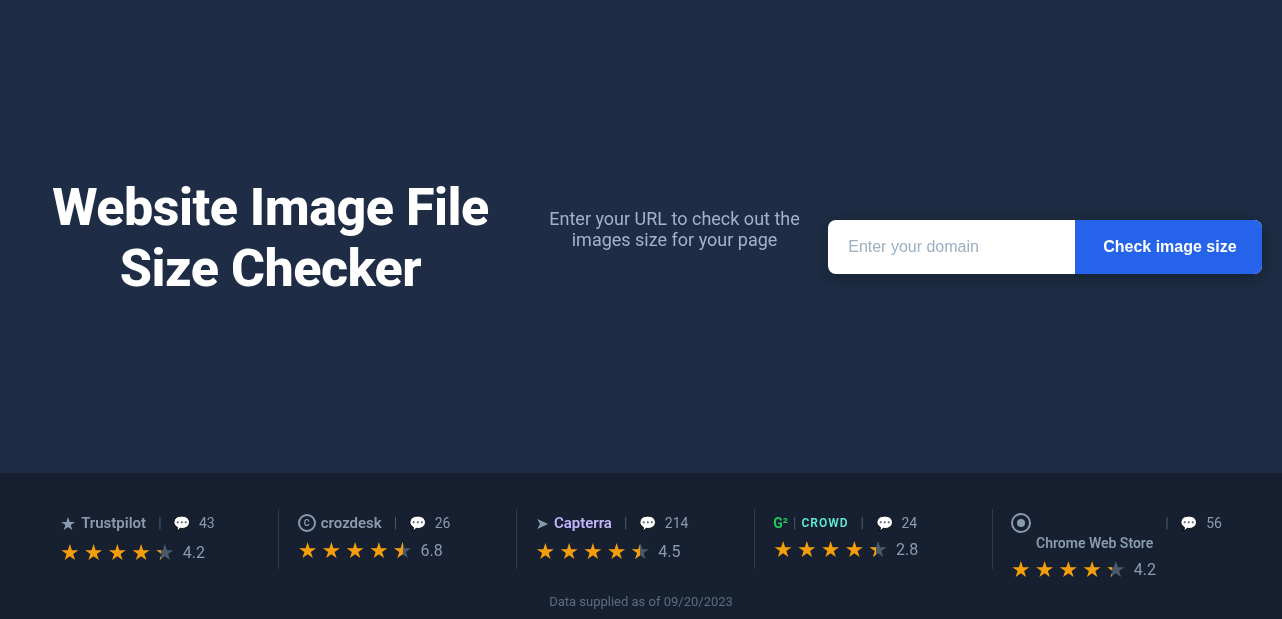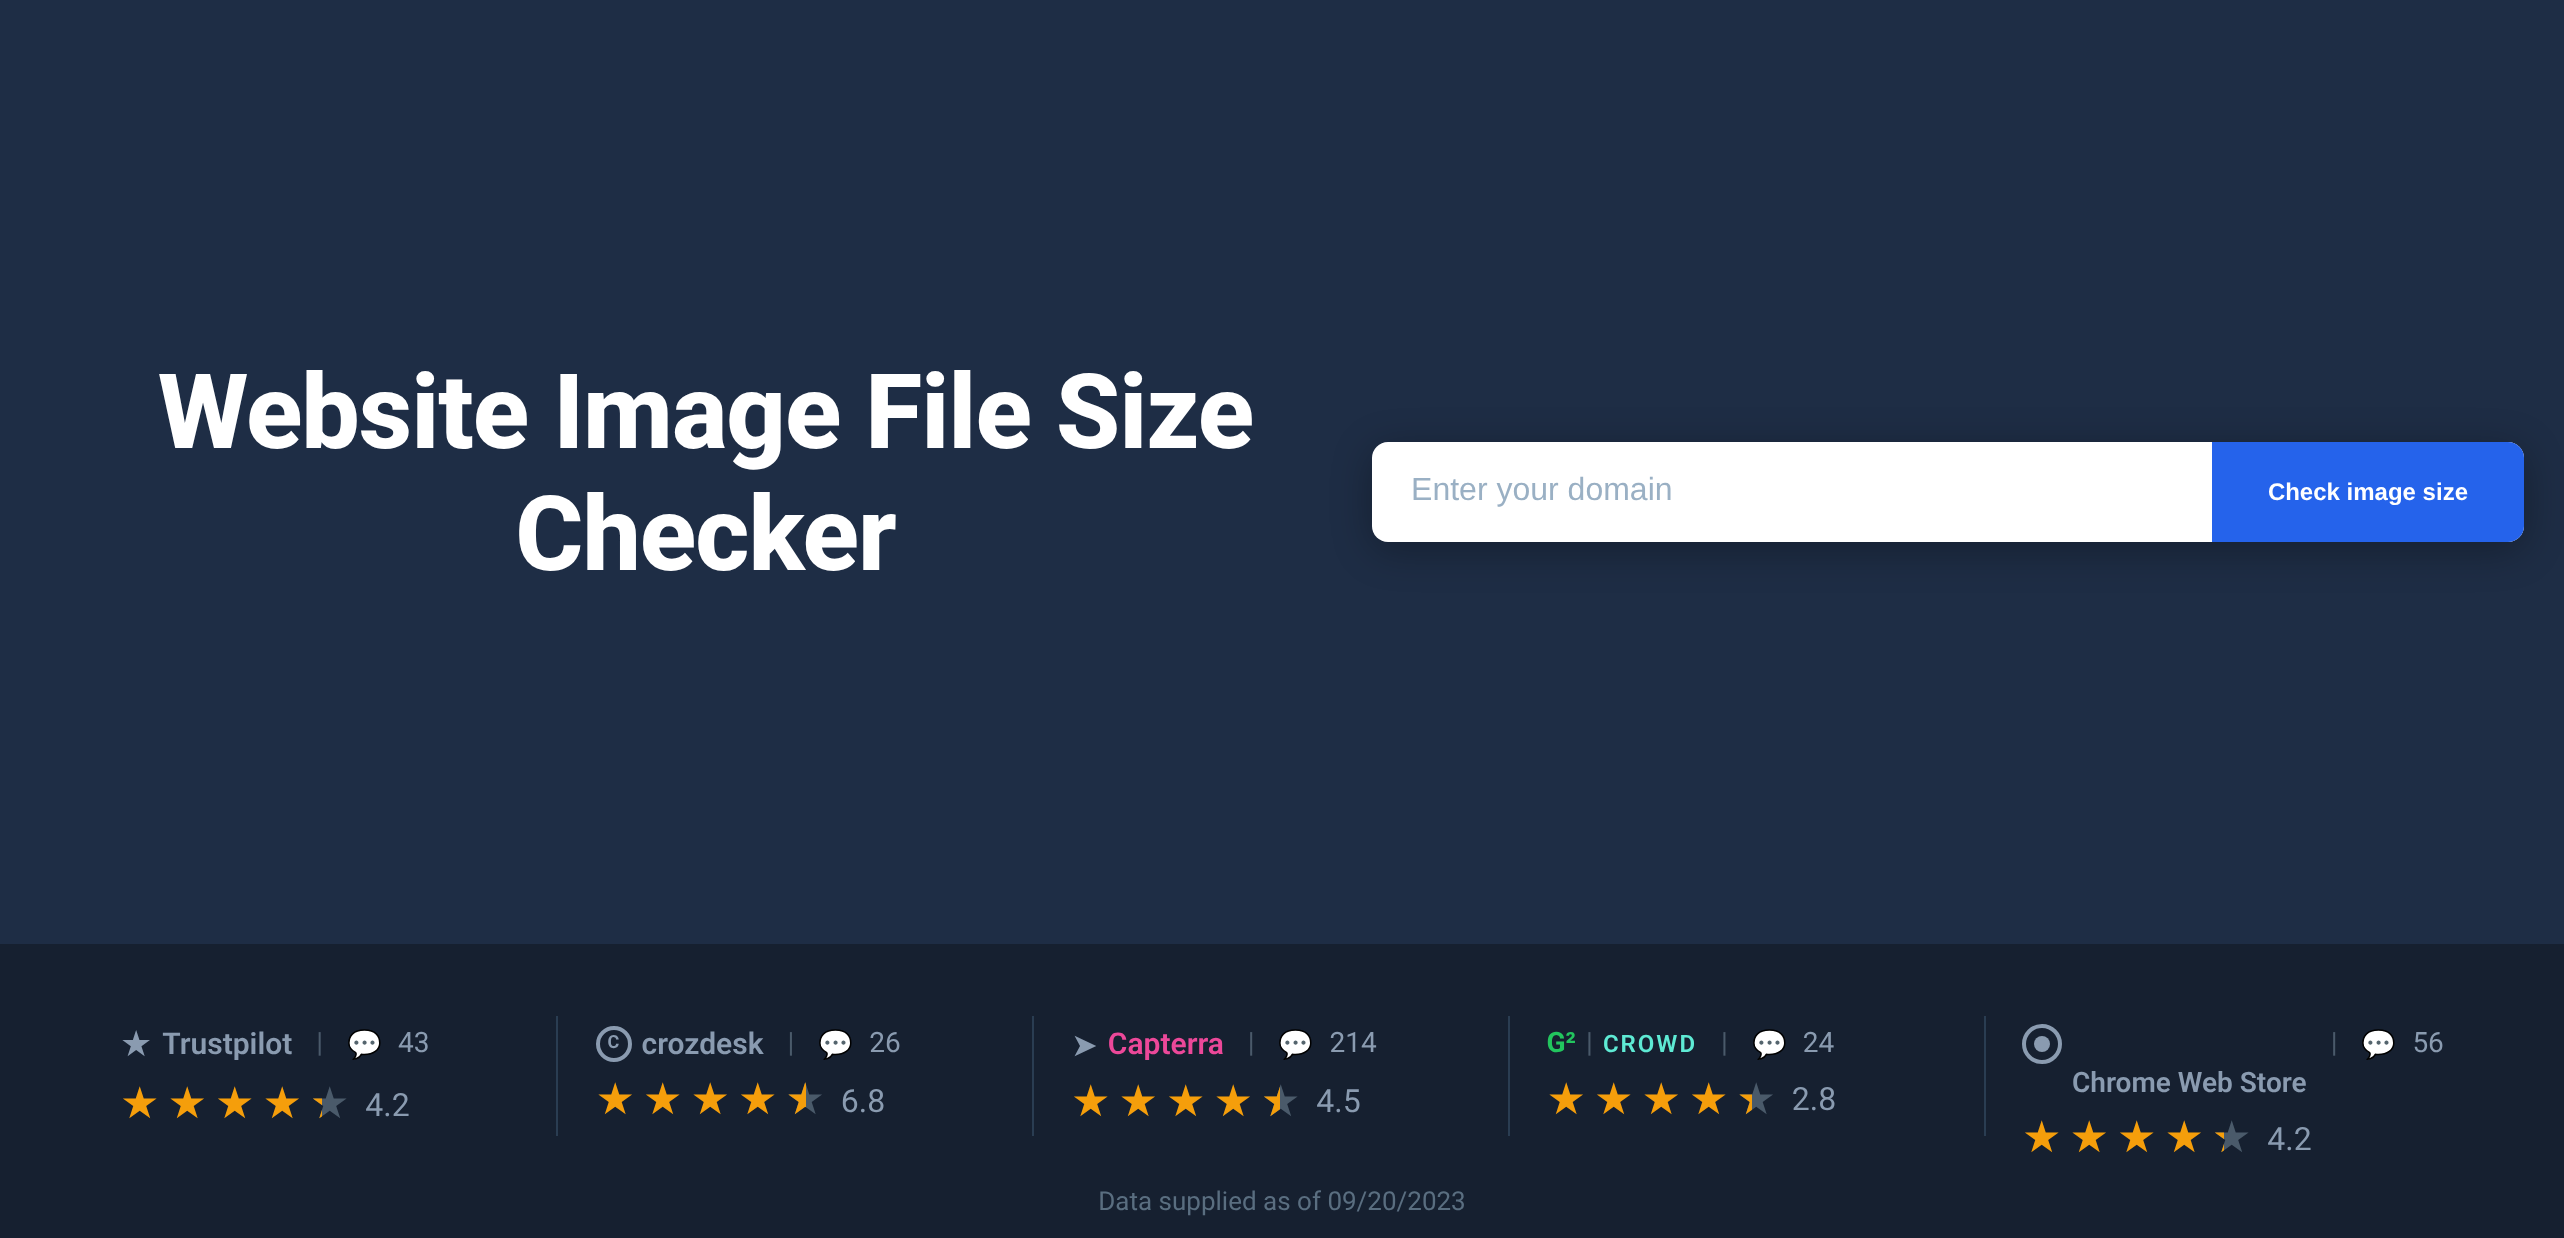--- a/index.html
+++ b/index.html
@@ -166,6 +166,7 @@
 
 <div class="hero">
   <h1 class="main-title">Website Image File Size Checker</h1>
+  <p class="subtitle">Enter your URL to check out the images size for your page</p>
   <div class="search-bar">
     <input class="url-input" type="text" placeholder="Enter your domain" style="">
     <button class="check-btn">Check image size</button>

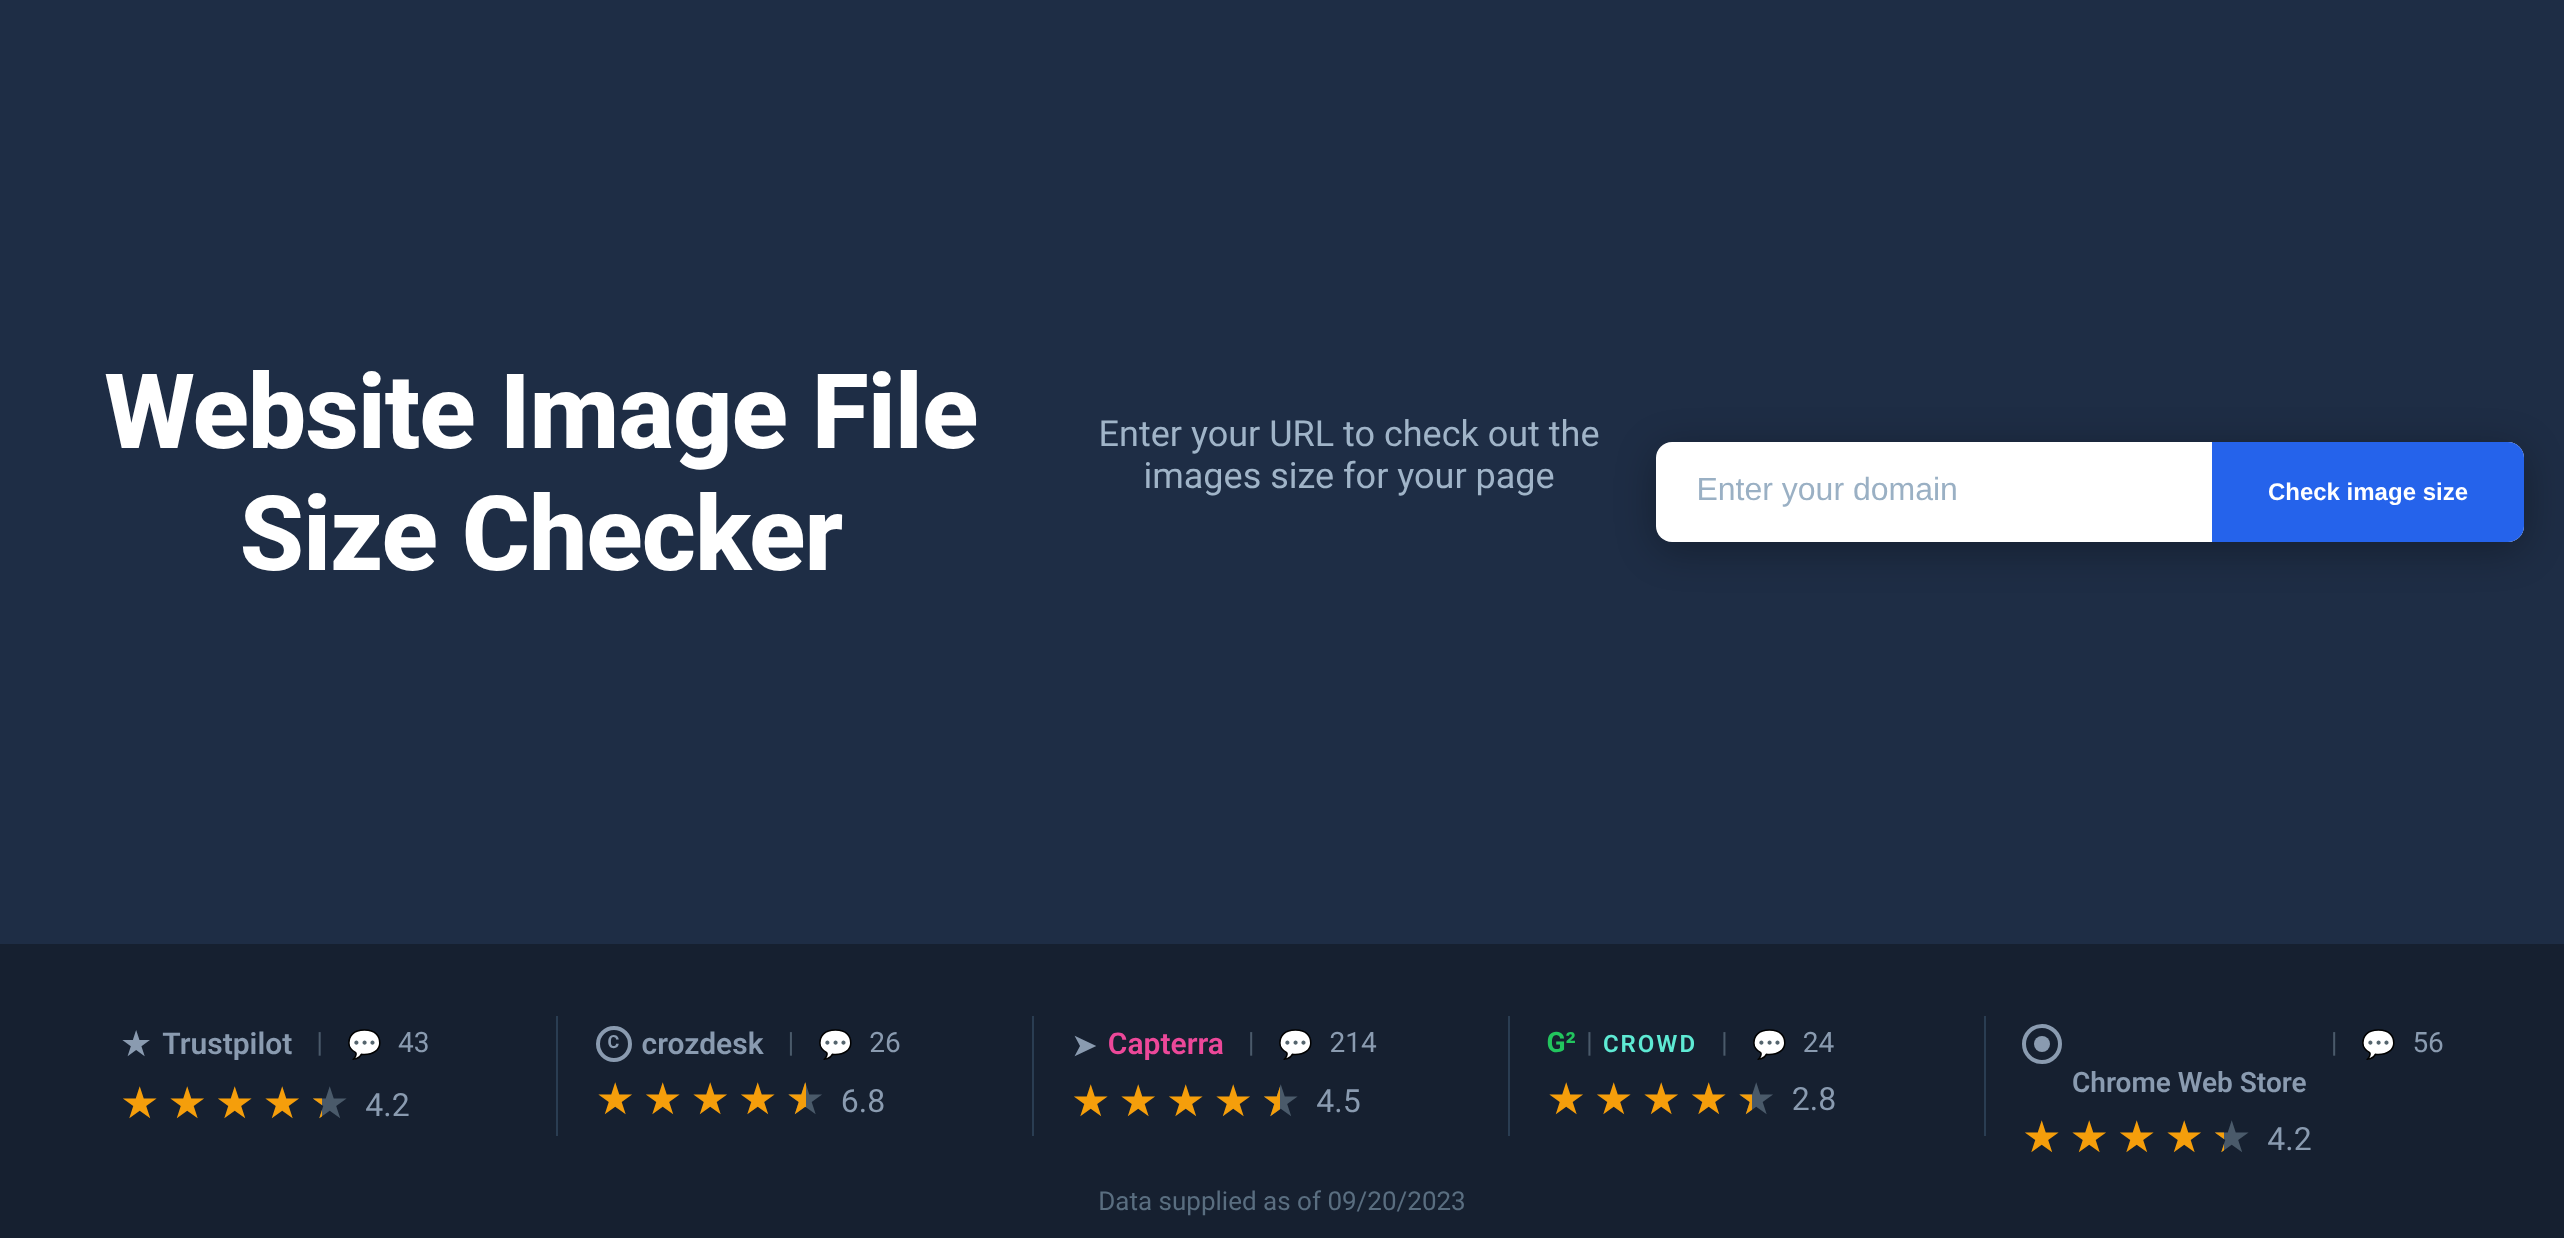--- a/index.html
+++ b/index.html
@@ -68,7 +68,7 @@
       color: #ffffff;
       border: none;
       padding: 18px 28px;
-      font-size: 12px;
+      font-size: 16px;
       font-weight: 700;
       cursor: pointer;
       white-space: nowrap;

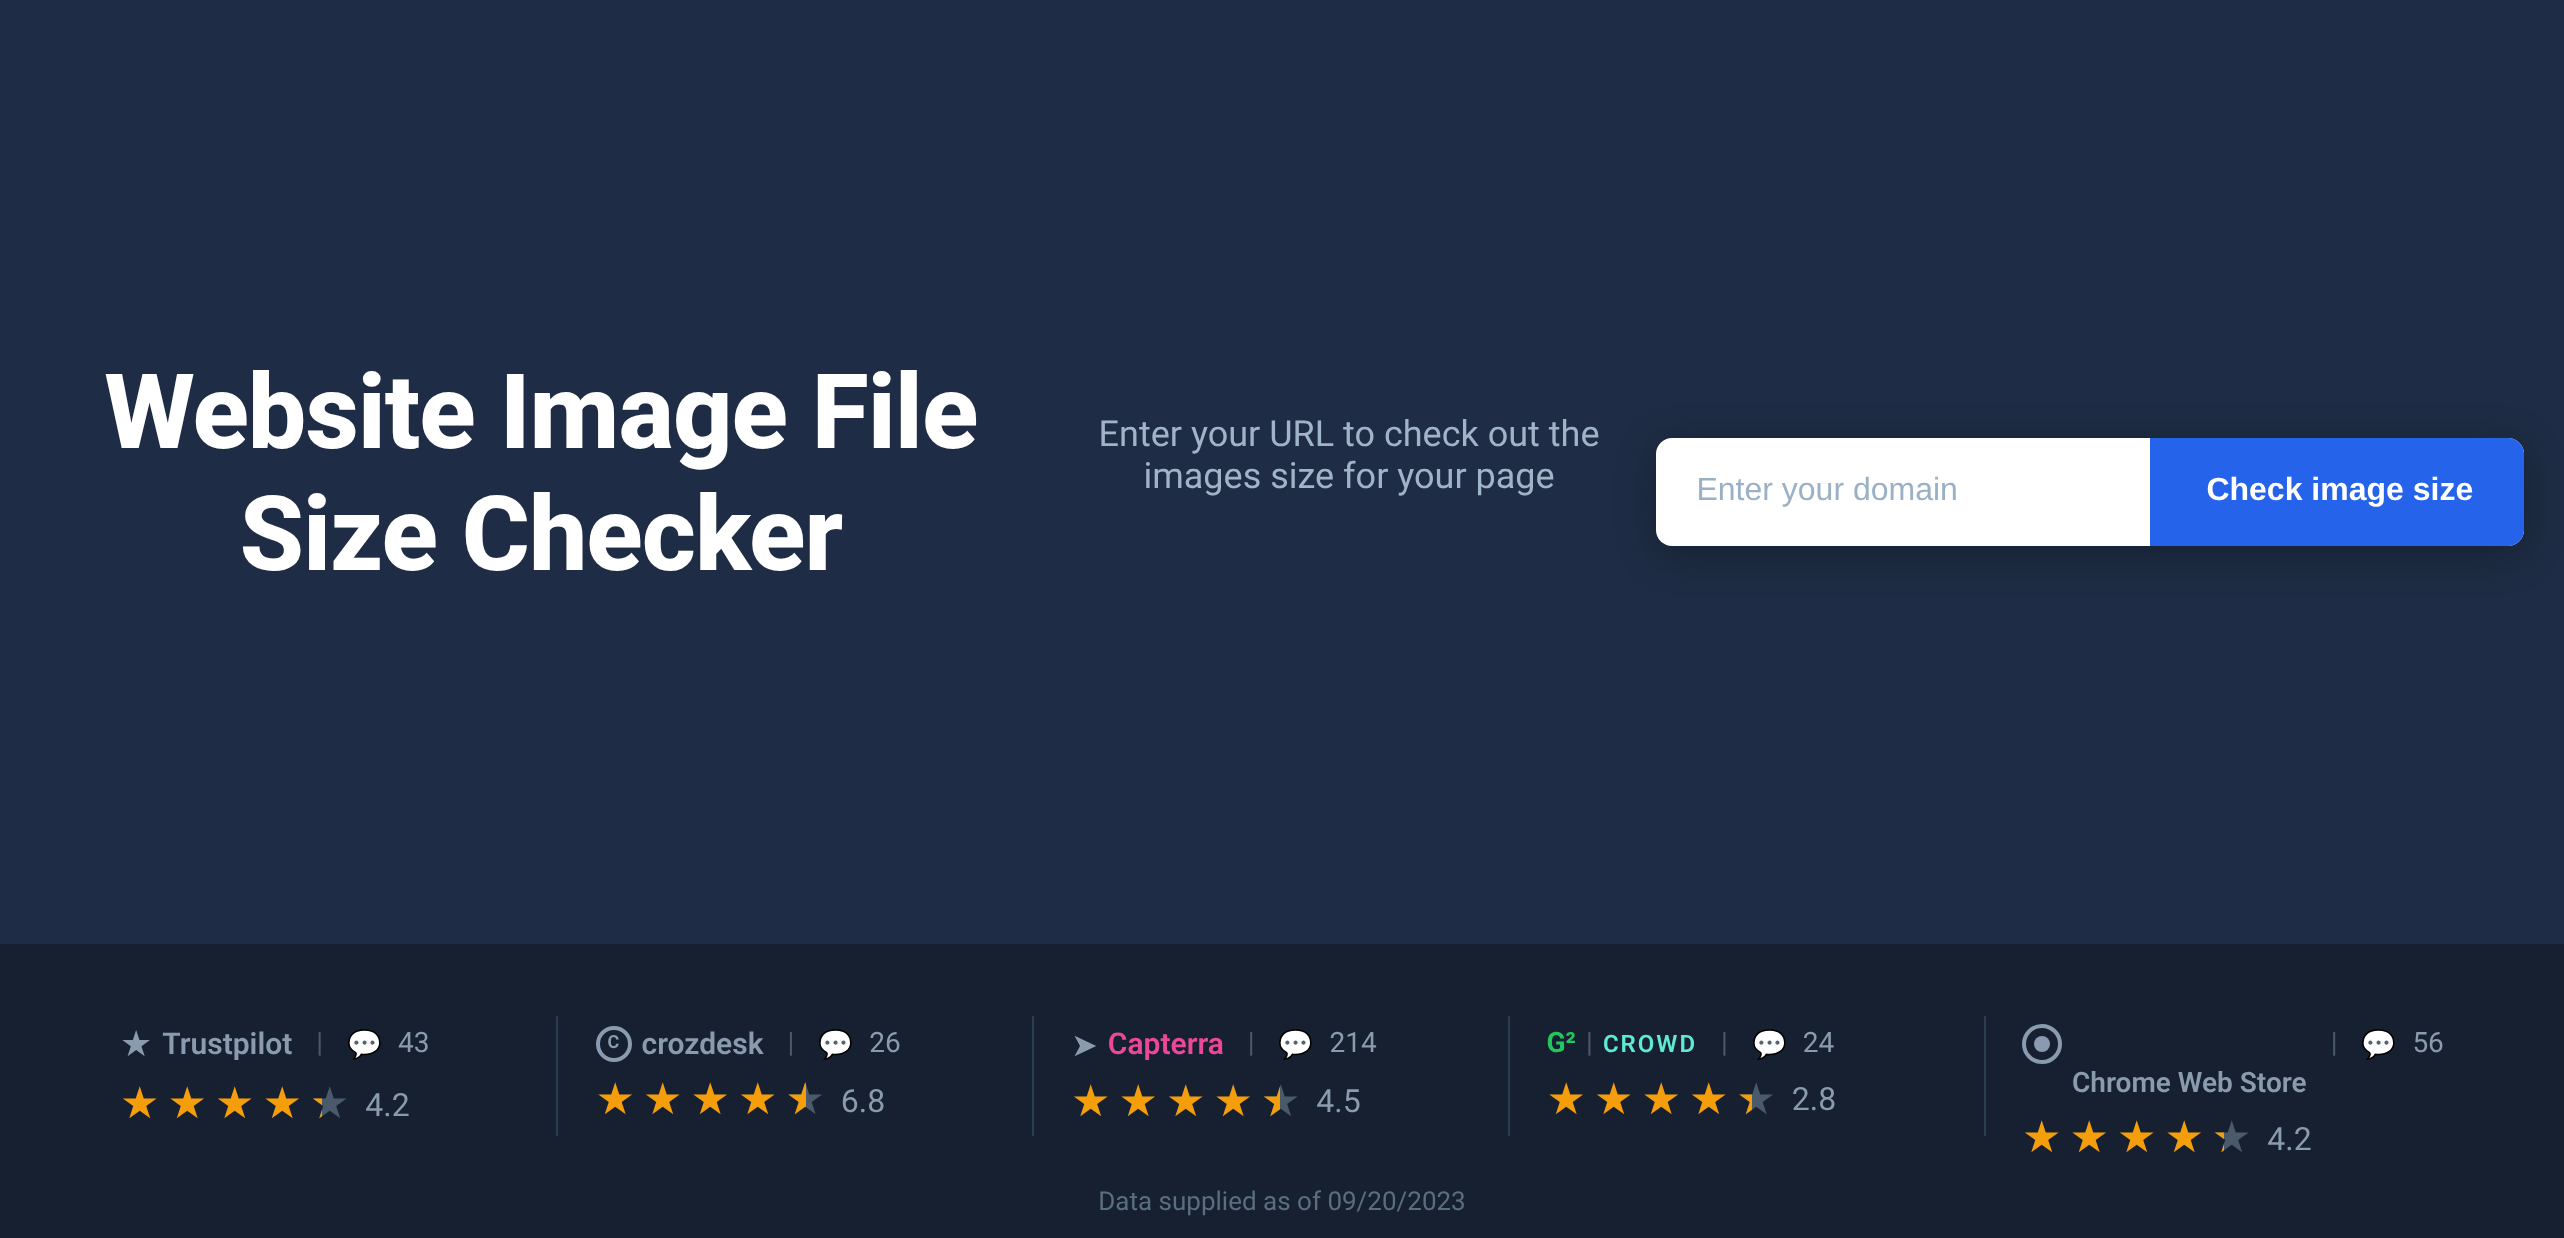--- a/index.html
+++ b/index.html
@@ -230,7 +230,7 @@
       <div class="rating-header">
         <span class="platform-logo">
           <span style="color:#8a9bb0;font-size:16px;">➤</span>
-          <span style="color:#ec4899;font-size:15px;font-weight:600;">Capterra</span>
+          <span style="color:#c4b5fd;font-size:15px;font-weight:600;">Capterra</span>
         </span>
         <span class="divider">|</span>
         <span style="color:#8a9bb0;font-size:14px;">💬</span>

